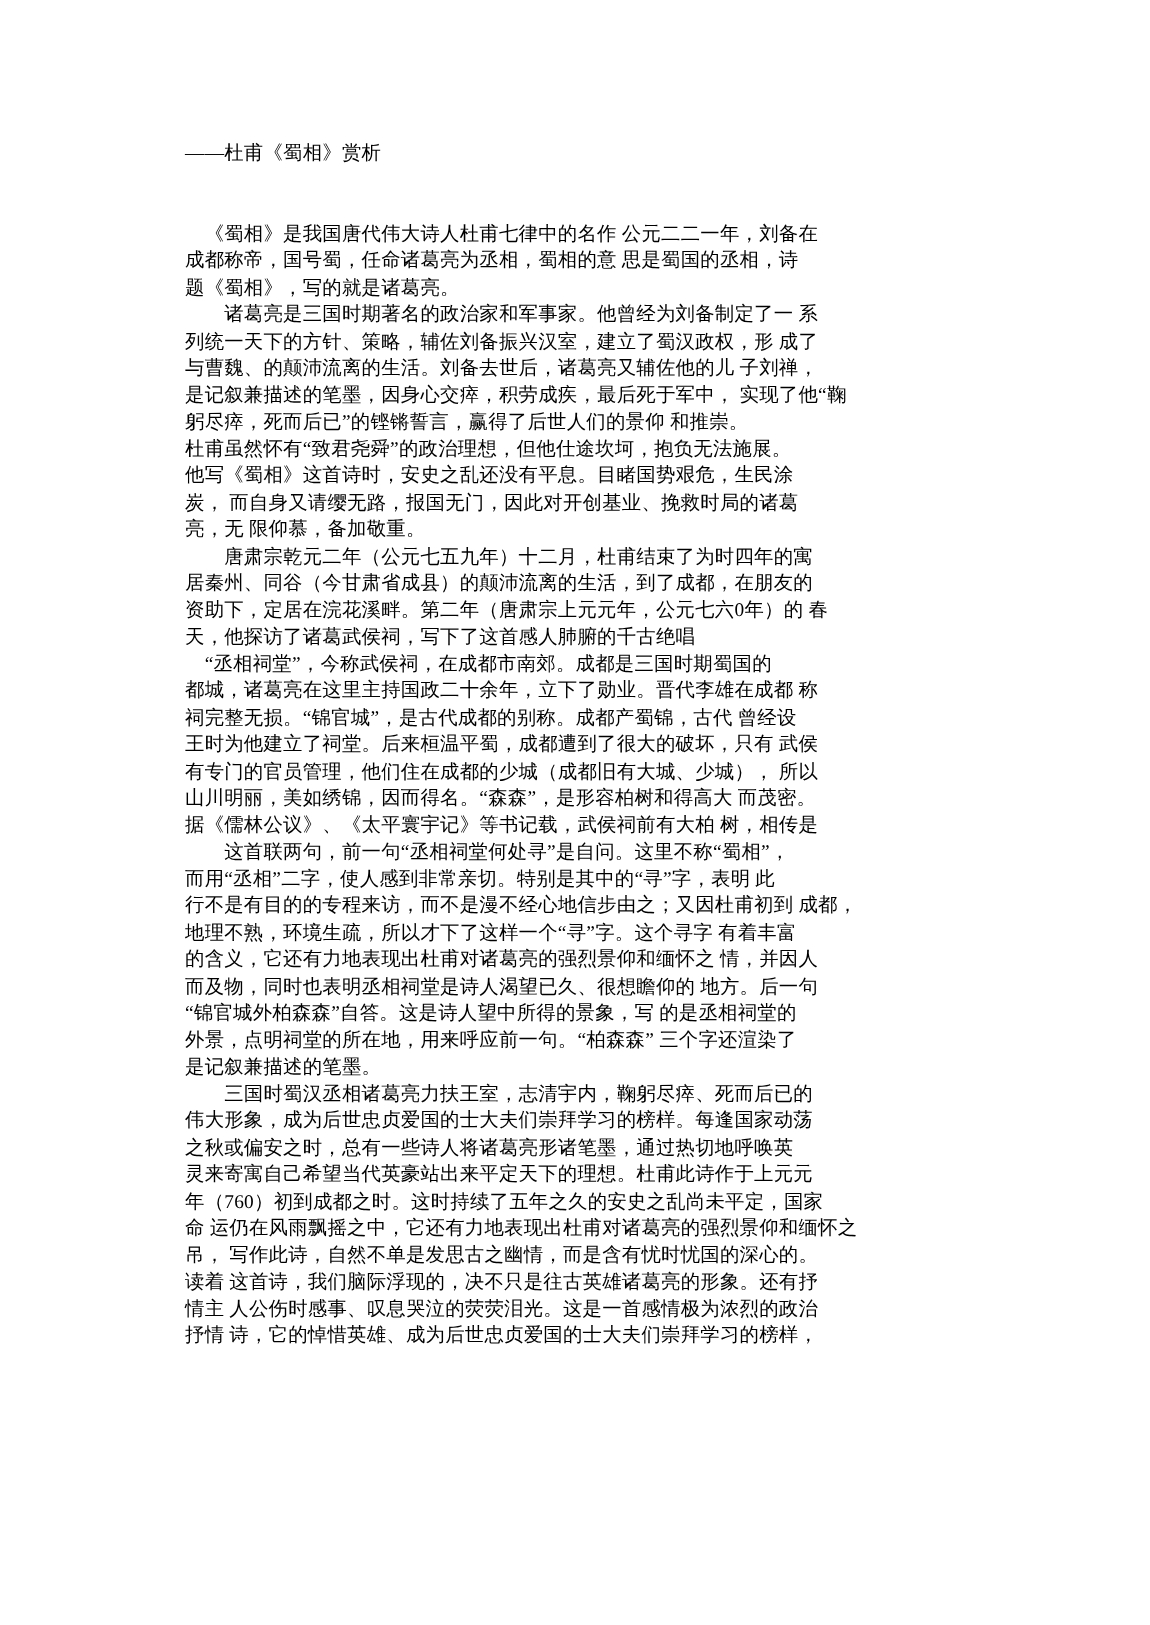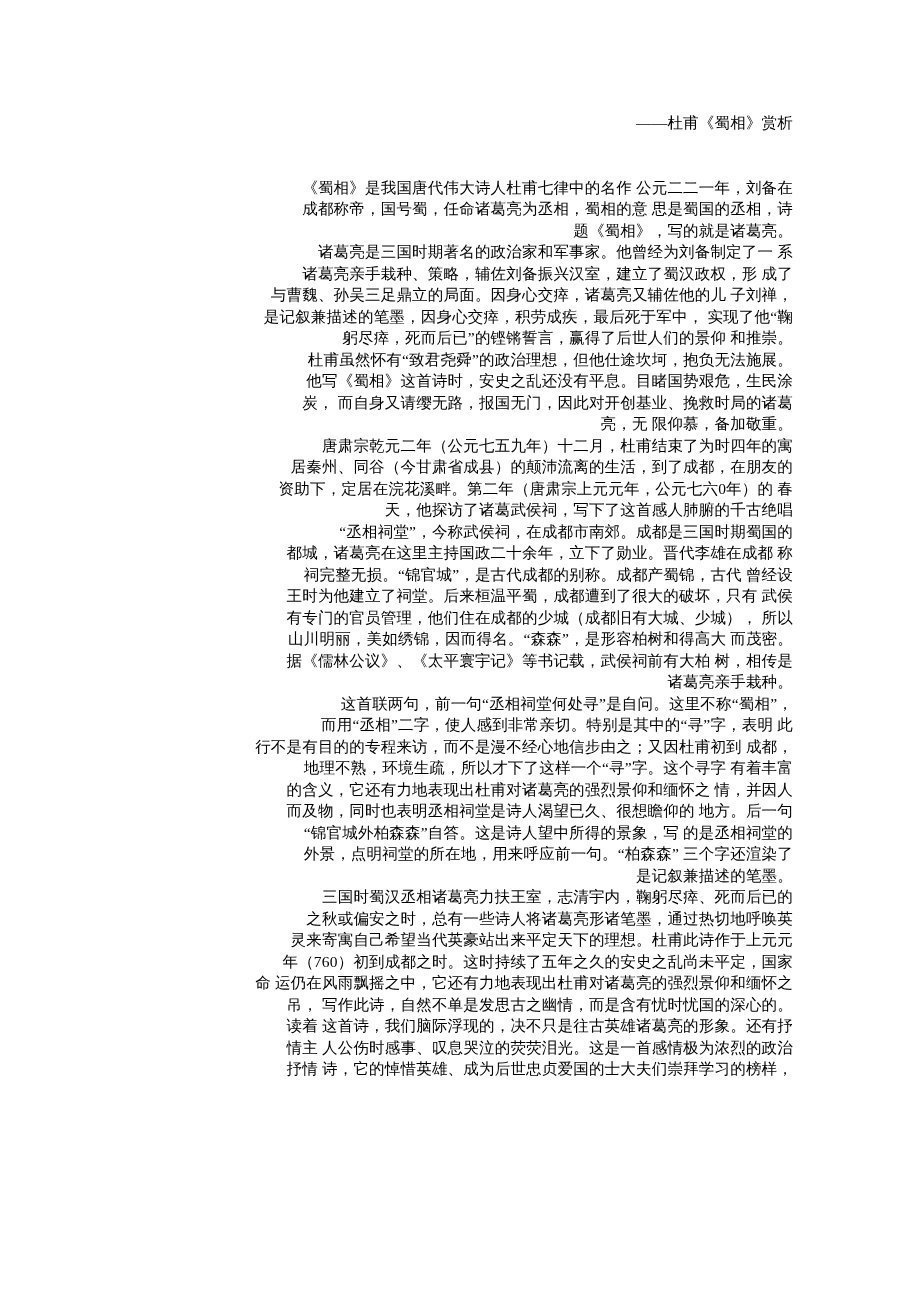--- a/index.html
+++ b/index.html
@@ -26,7 +26,6 @@
     left: 148px;
     top: 112px;
     width: 645px;
-    text-align: right;
   }
   .line {
     font-family: "Liberation Serif", "DejaVu Serif", serif;

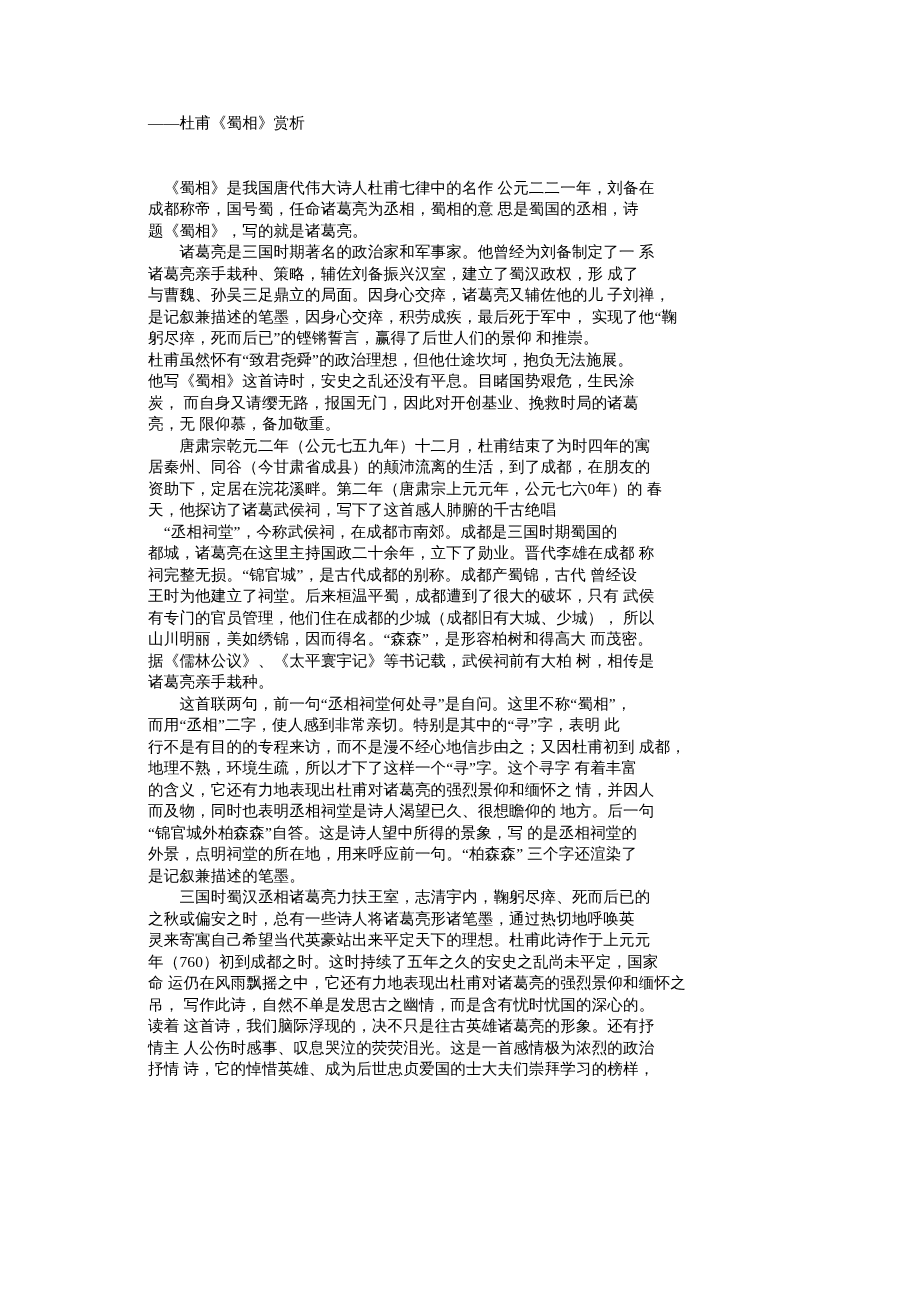--- a/index.html
+++ b/index.html
@@ -55,7 +55,7 @@
         </div>
         <div>
           <div class="line">　　诸葛亮是三国时期著名的政治家和军事家。他曾经为刘备制定了一 系</div>
-          <div class="line">诸葛亮亲手栽种、策略，辅佐刘备振兴汉室，建立了蜀汉政权，形 成了</div>
+          <div class="line">列统一天下的方针、策略，辅佐刘备振兴汉室，建立了蜀汉政权，形 成了</div>
           <div class="line">与曹魏、孙吴三足鼎立的局面。因身心交瘁，诸葛亮又辅佐他的儿 子刘禅，</div>
           <div class="line">是记叙兼描述的笔墨，因身心交瘁，积劳成疾，最后死于军中， 实现了他“鞠</div>
           <div class="line">躬尽瘁，死而后已”的铿锵誓言，赢得了后世人们的景仰 和推崇。</div>

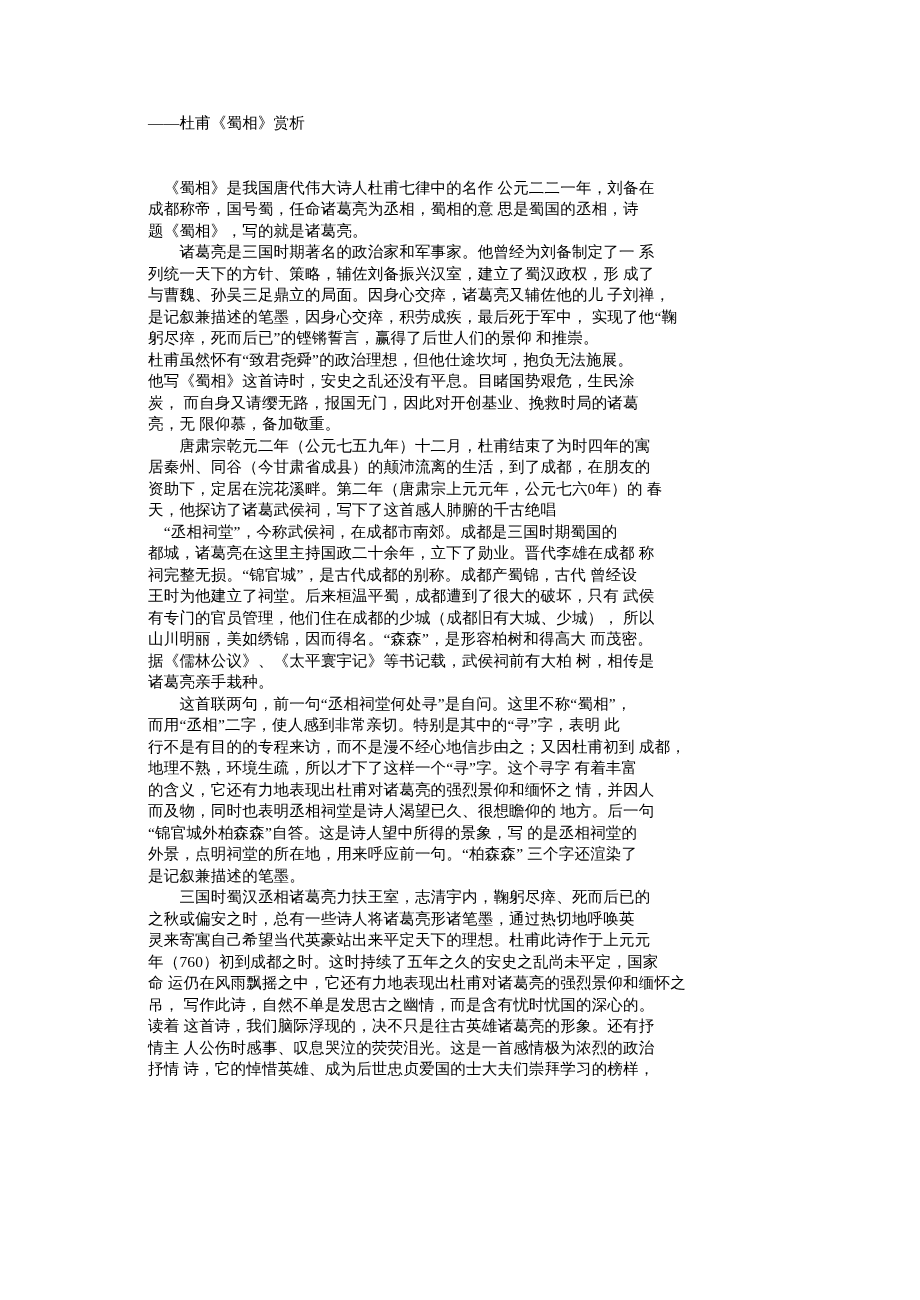--- a/index.html
+++ b/index.html
@@ -56,7 +56,7 @@
         <div>
           <div class="line">　　诸葛亮是三国时期著名的政治家和军事家。他曾经为刘备制定了一 系</div>
           <div class="line">列统一天下的方针、策略，辅佐刘备振兴汉室，建立了蜀汉政权，形 成了</div>
-          <div class="line">与曹魏、孙吴三足鼎立的局面。因身心交瘁，诸葛亮又辅佐他的儿 子刘禅，</div>
+          <div class="line">与曹魏、的颠沛流离的生活。刘备去世后，诸葛亮又辅佐他的儿 子刘禅，</div>
           <div class="line">是记叙兼描述的笔墨，因身心交瘁，积劳成疾，最后死于军中， 实现了他“鞠</div>
           <div class="line">躬尽瘁，死而后已”的铿锵誓言，赢得了后世人们的景仰 和推崇。</div>
         </div>

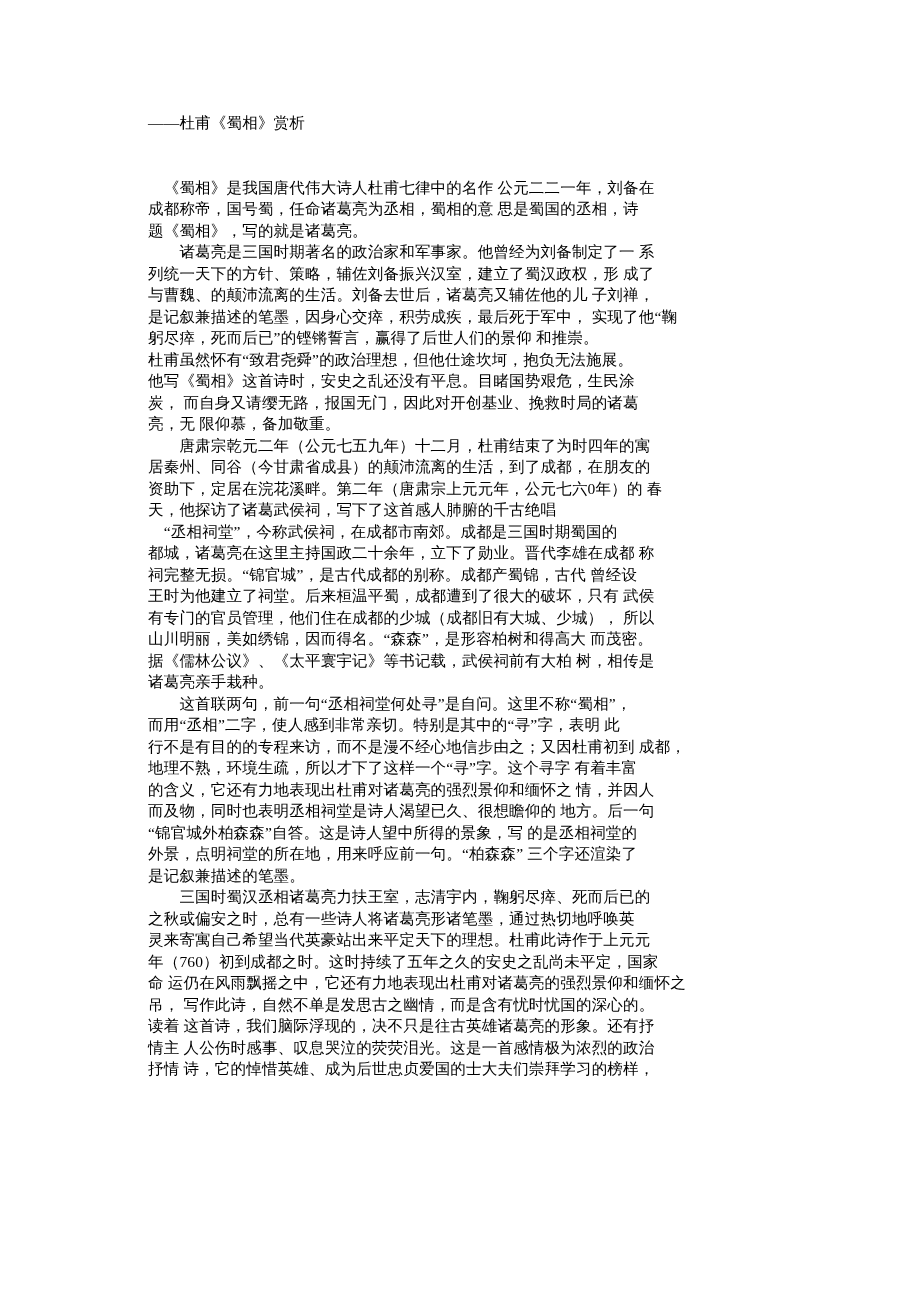--- a/index.html
+++ b/index.html
@@ -80,7 +80,6 @@
           <div class="line">有专门的官员管理，他们住在成都的少城（成都旧有大城、少城）， 所以</div>
           <div class="line">山川明丽，美如绣锦，因而得名。“森森”，是形容柏树和得高大 而茂密。</div>
           <div class="line">据《儒林公议》、《太平寰宇记》等书记载，武侯祠前有大柏 树，相传是</div>
-          <div class="line">诸葛亮亲手栽种。</div>
         </div>
         <div>
           <div class="line">　　这首联两句，前一句“丞相祠堂何处寻”是自问。这里不称“蜀相”，</div>

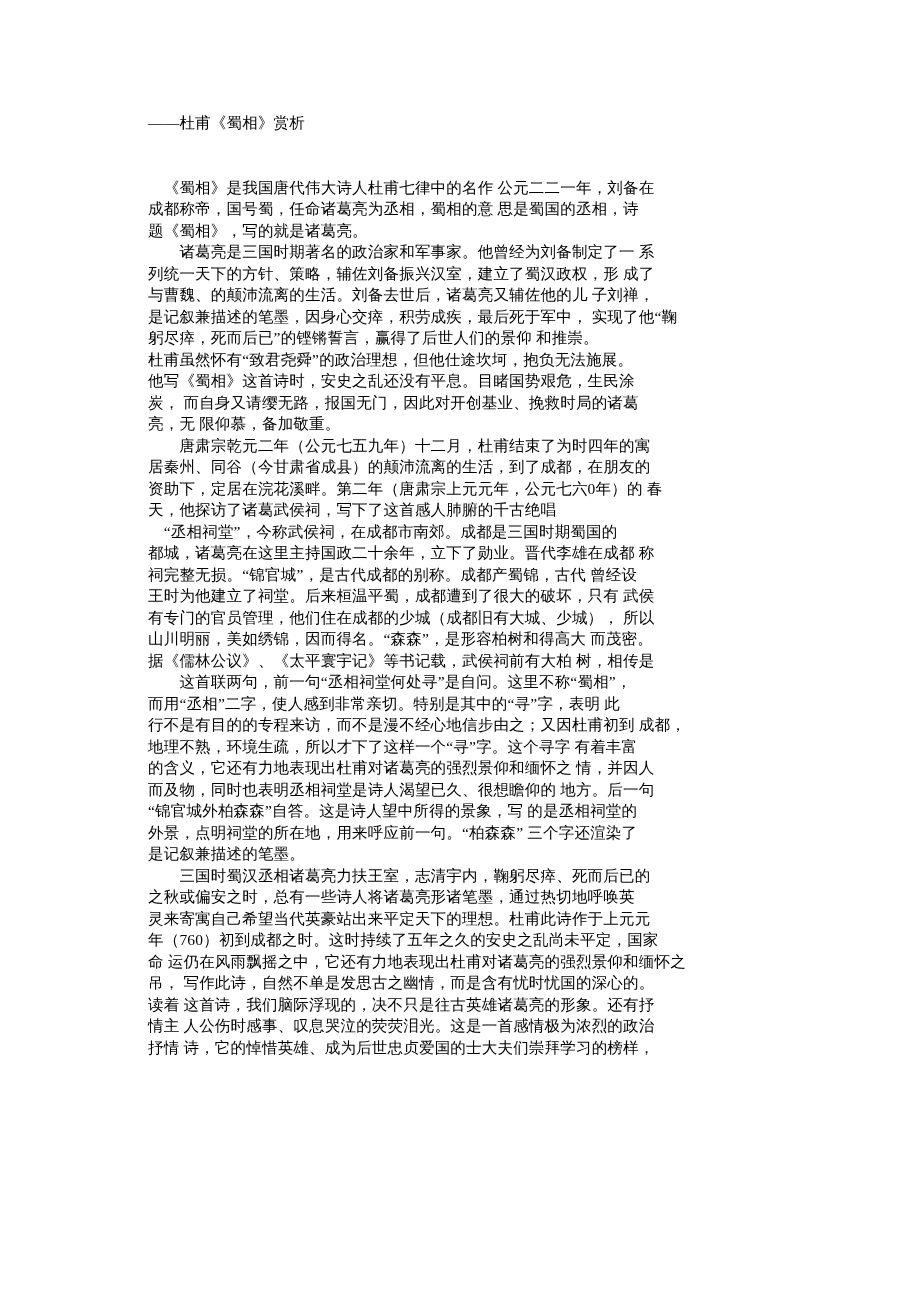--- a/index.html
+++ b/index.html
@@ -94,6 +94,7 @@
         </div>
         <div>
           <div class="line">　　三国时蜀汉丞相诸葛亮力扶王室，志清宇内，鞠躬尽瘁、死而后已的</div>
+          <div class="line">伟大形象，成为后世忠贞爱国的士大夫们崇拜学习的榜样。每逢国家动荡</div>
           <div class="line">之秋或偏安之时，总有一些诗人将诸葛亮形诸笔墨，通过热切地呼唤英</div>
           <div class="line">灵来寄寓自己希望当代英豪站出来平定天下的理想。杜甫此诗作于上元元</div>
           <div class="line">年（760）初到成都之时。这时持续了五年之久的安史之乱尚未平定，国家</div>

